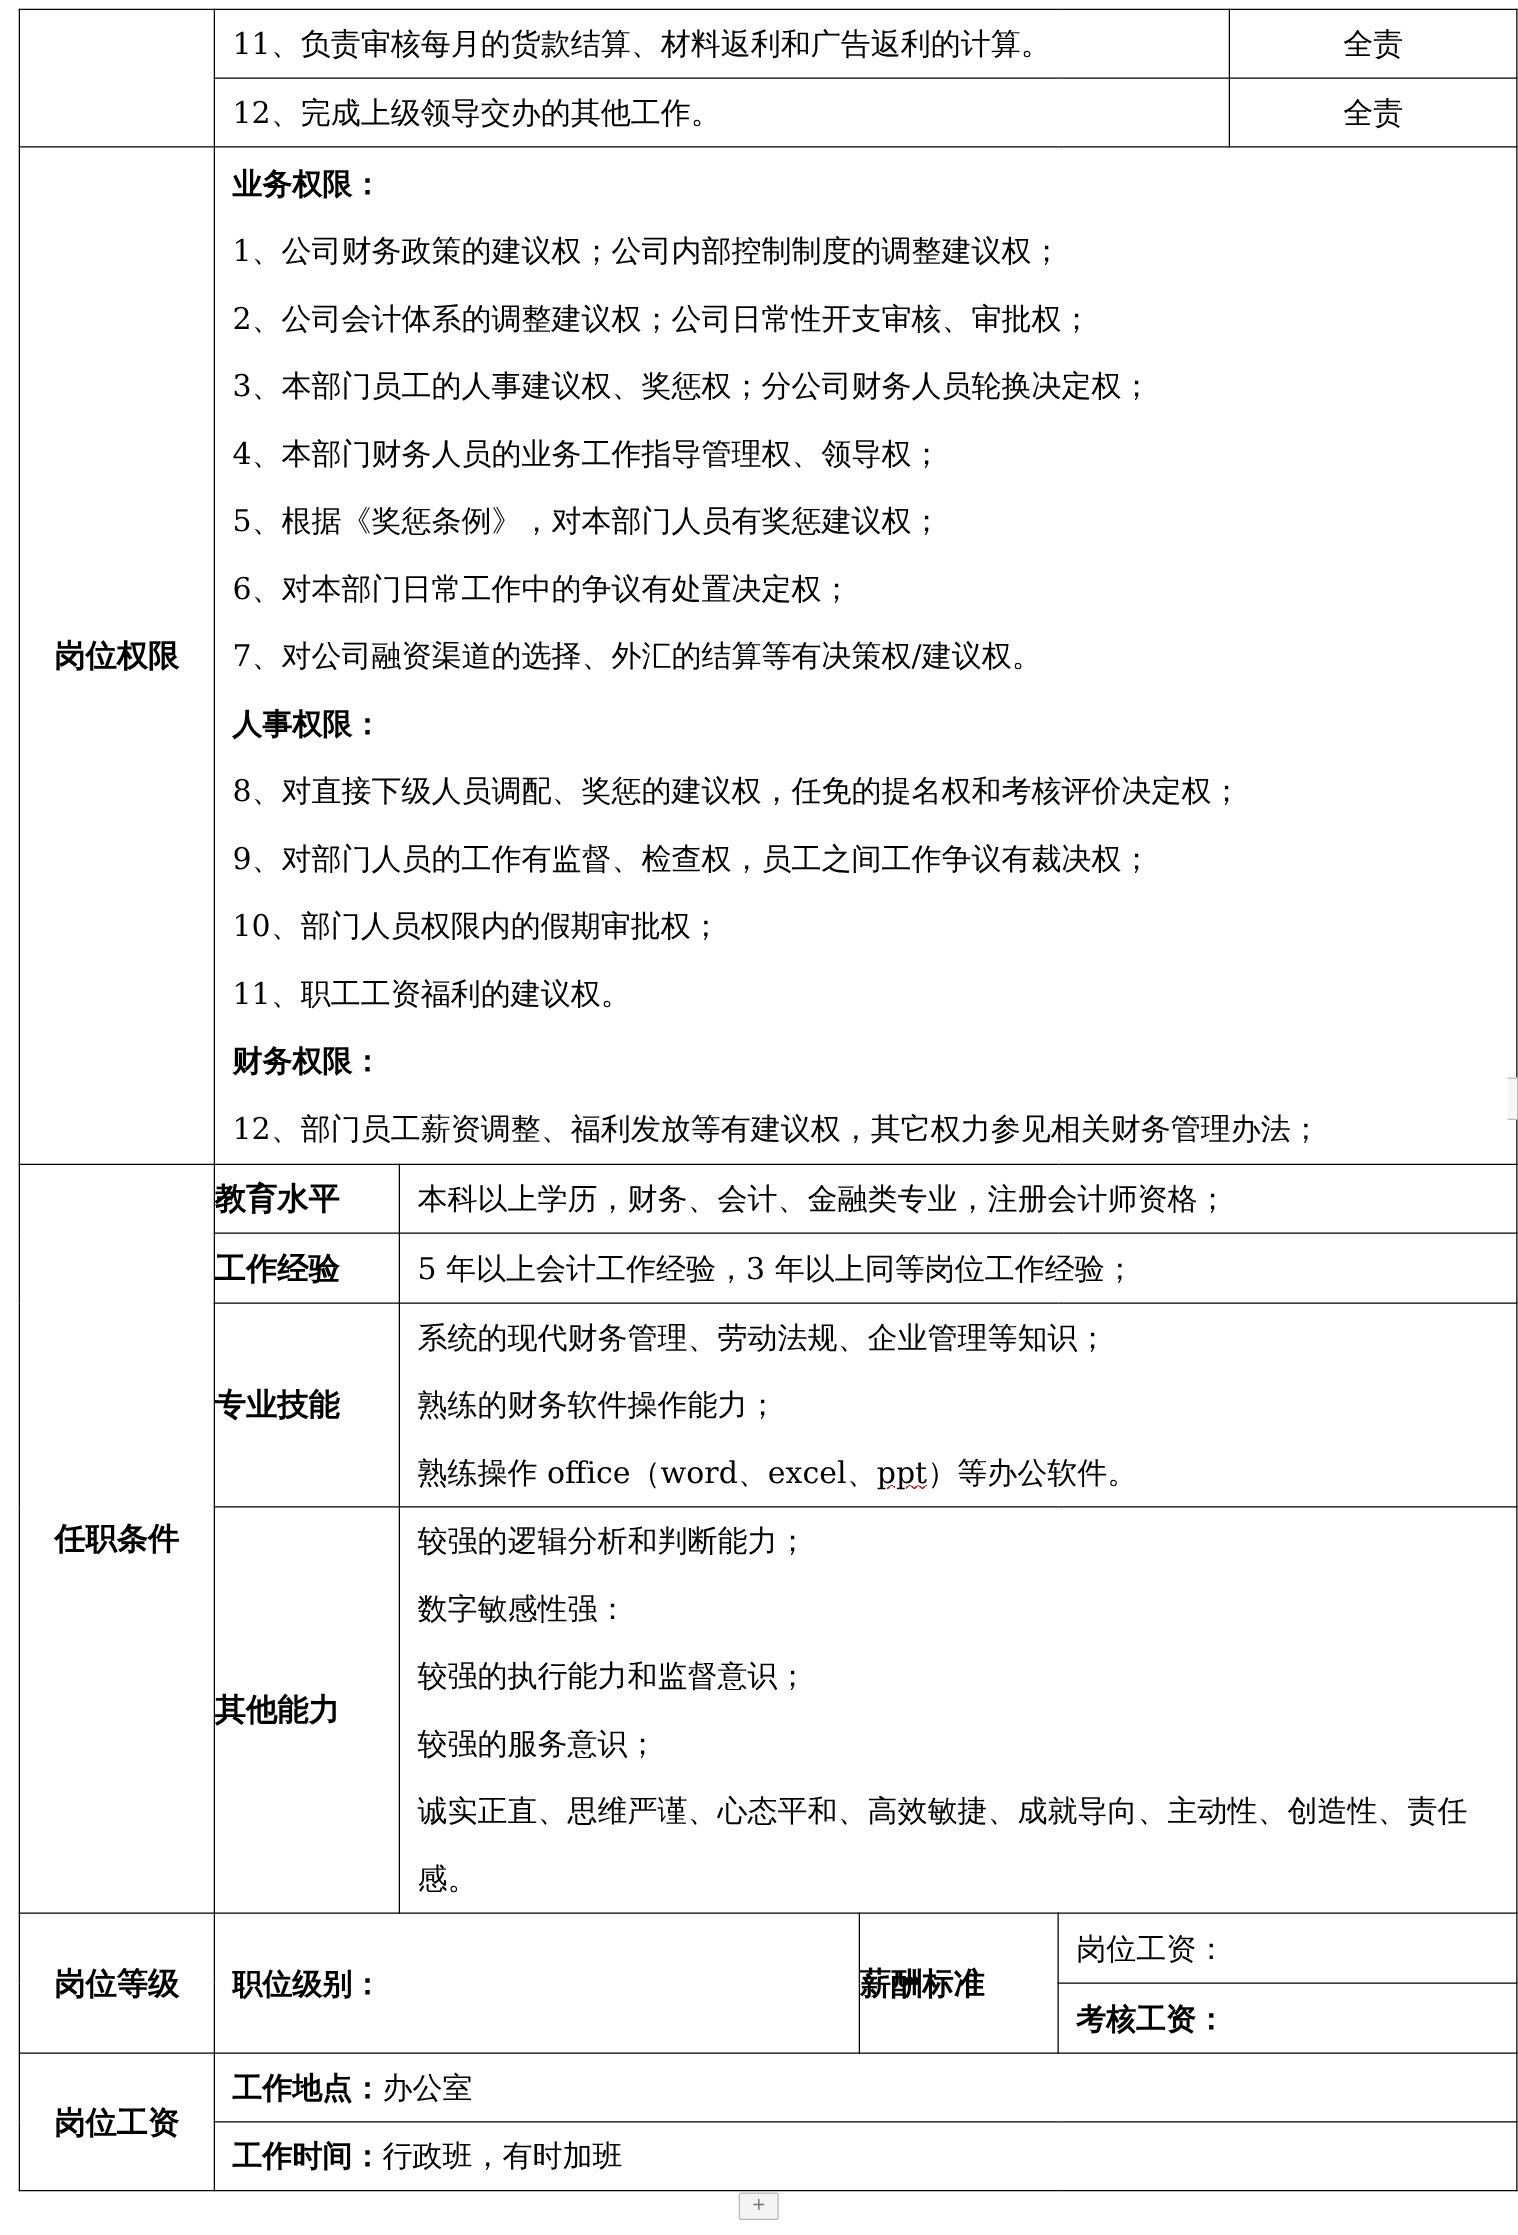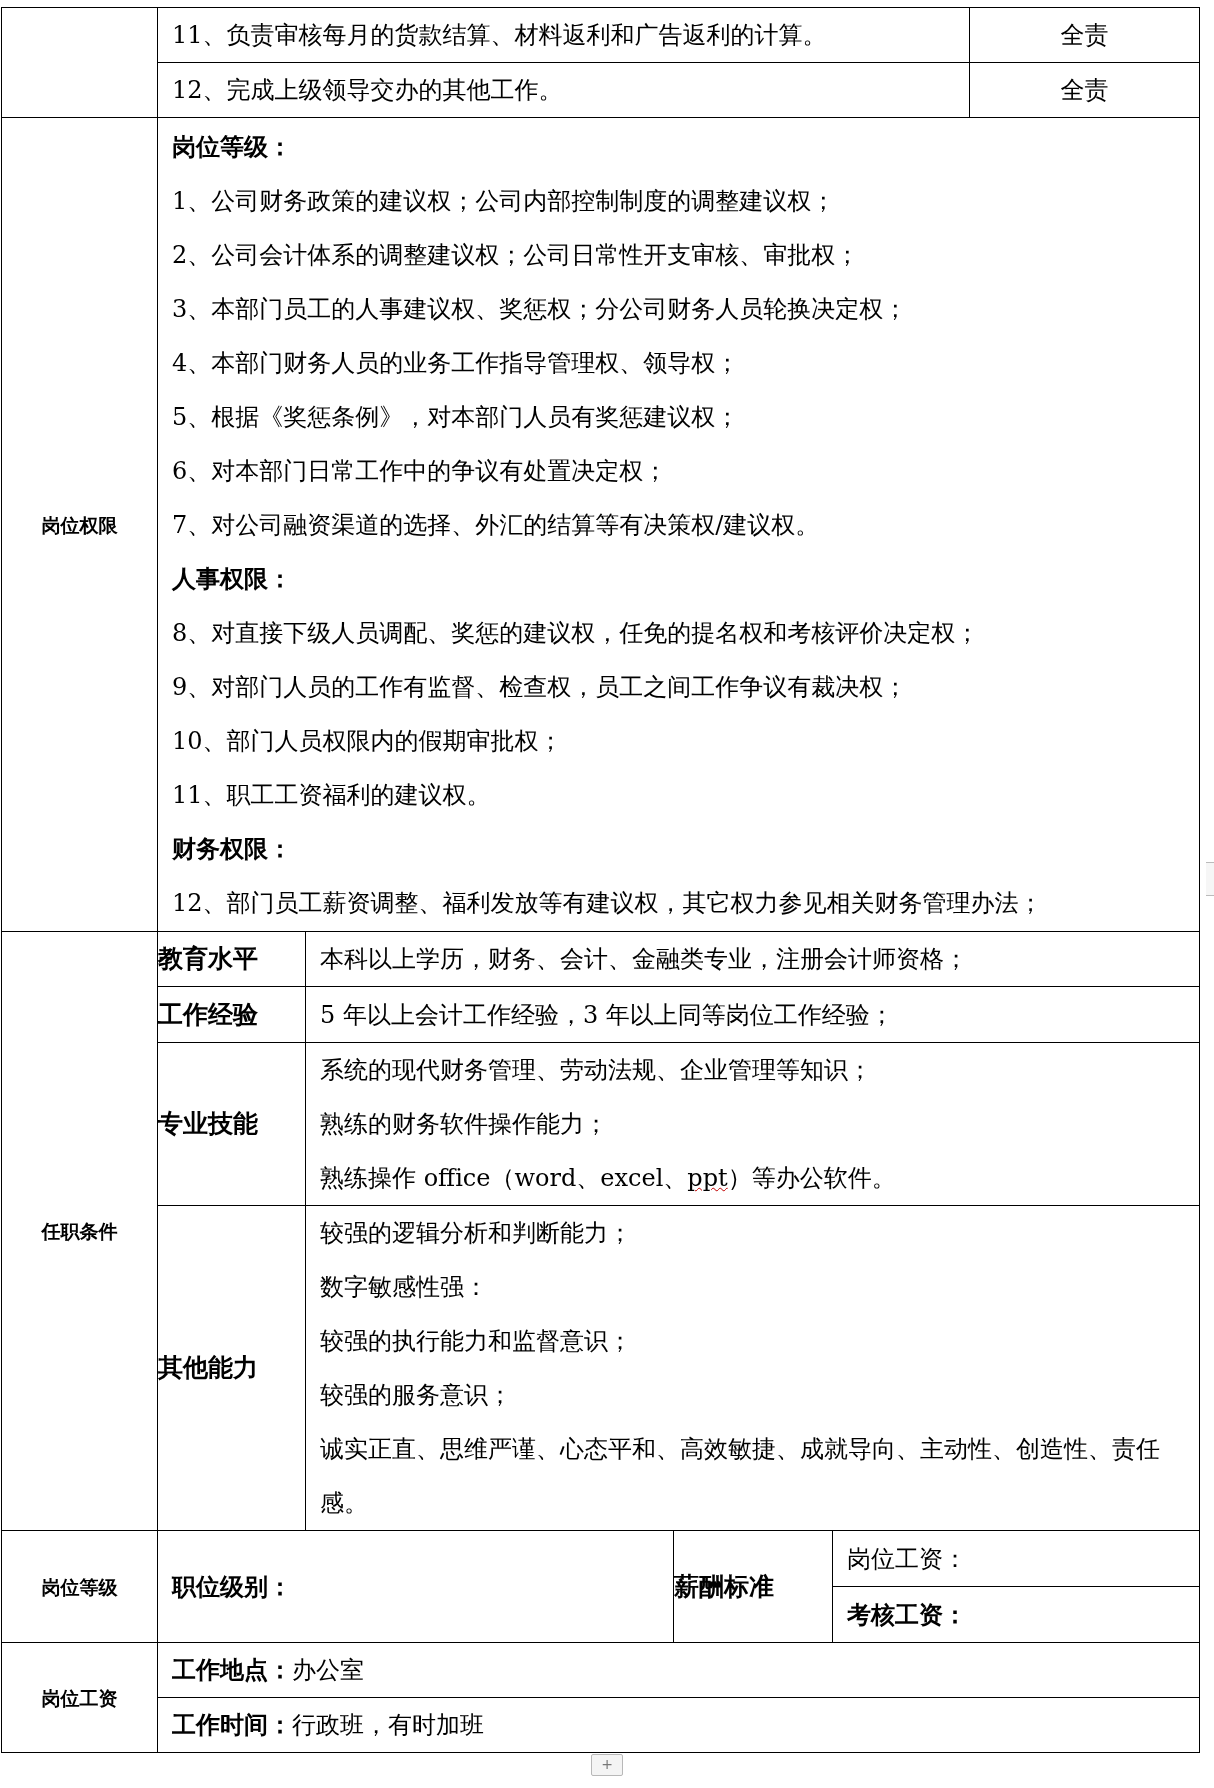--- a/index.html
+++ b/index.html
@@ -5,7 +5,7 @@
   html,body{margin:0;padding:0;background:#ffffff;}
   body{width:1214px;height:1788px;position:relative;overflow:hidden;
        font-family:"DejaVu Serif","Liberation Serif",serif;color:#000;}
-  .doc{position:absolute;left:1px;top:7px;width:1198px;}
+  .doc{position:absolute;left:15px;top:7px;width:1198px;}
   table{border-collapse:collapse;width:1198px;table-layout:fixed;}
   td{border:1.5px solid #000;padding:0 14px;vertical-align:middle;font-size:24px;line-height:54px;}
   .lbl{text-align:center;font-weight:bold;font-size:19px;padding:0;}

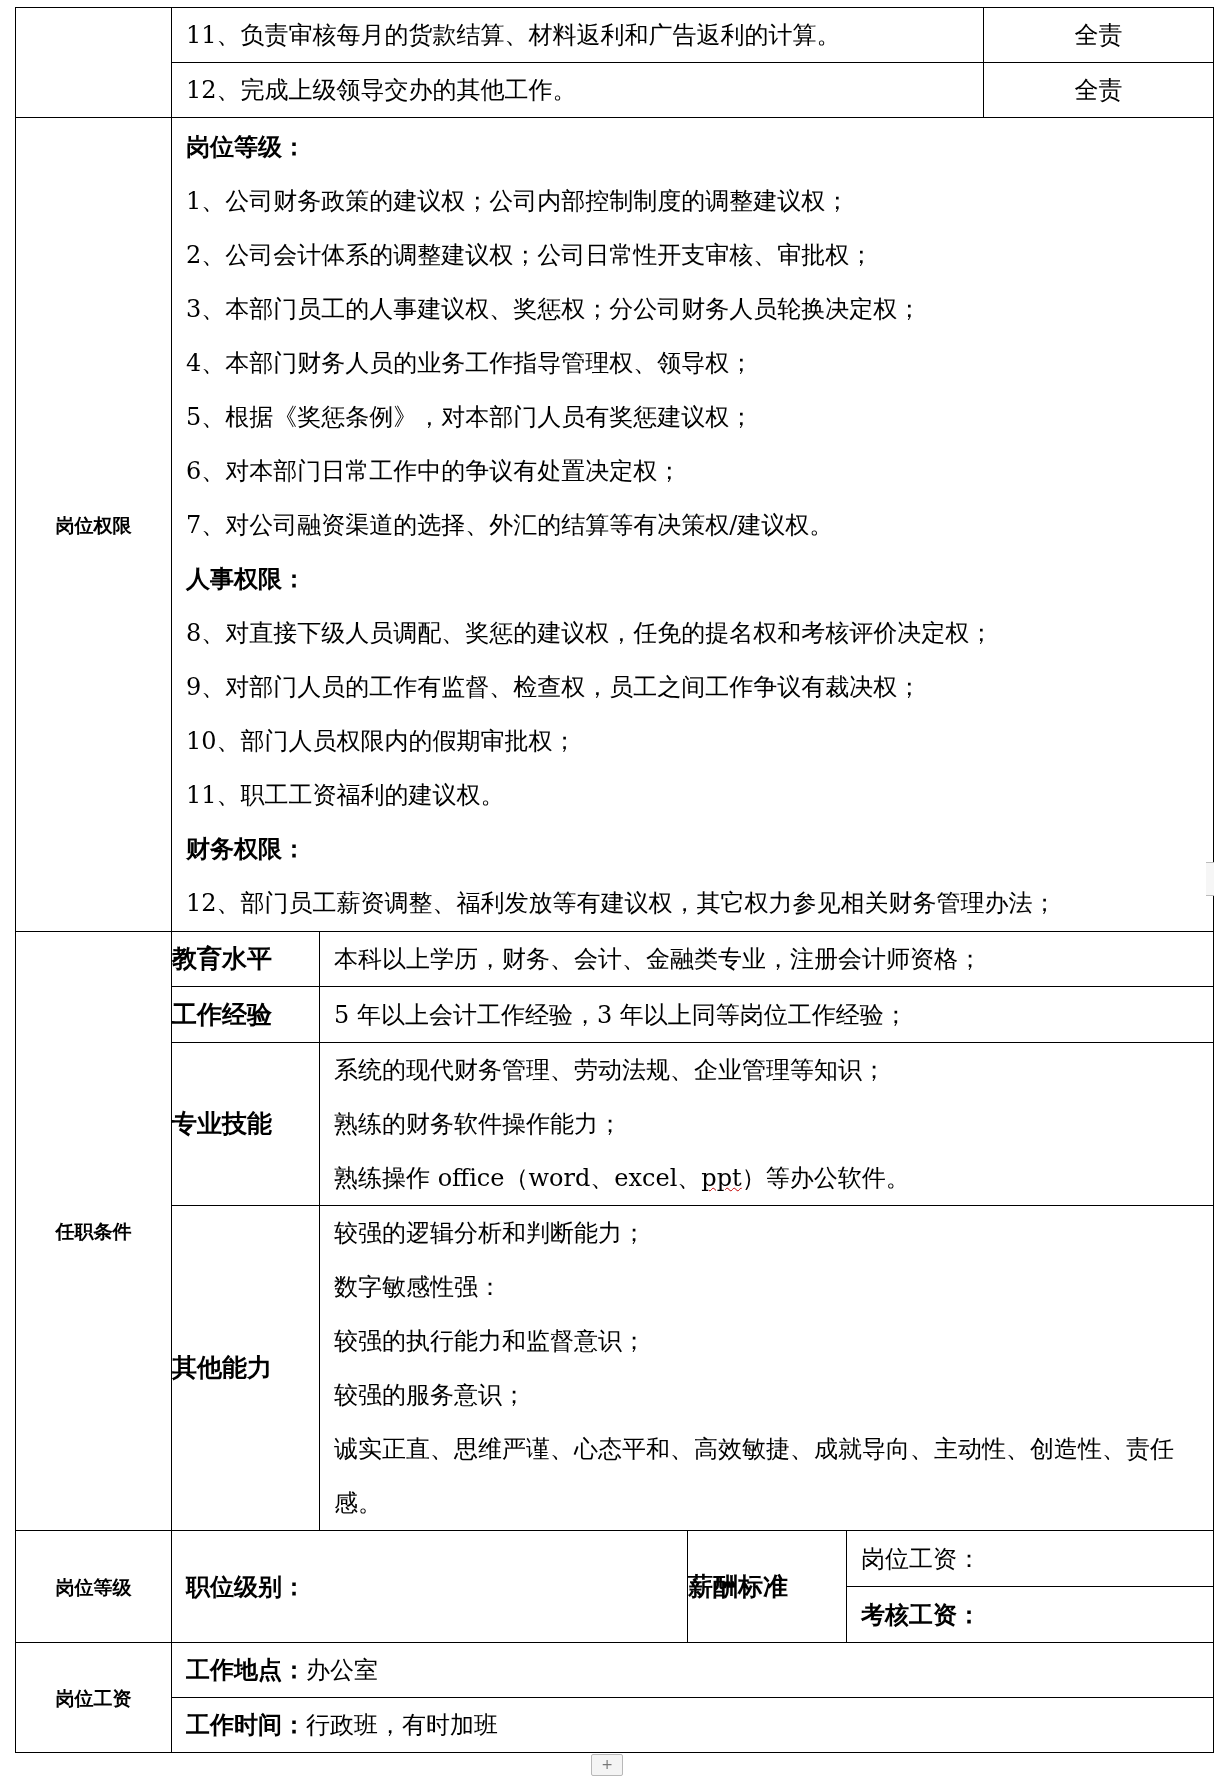--- a/index.html
+++ b/index.html
@@ -48,7 +48,7 @@
   <tr style="height:814px">
     <td class="lbl">岗位权限</td>
     <td colspan="5">
-      <span class="head">岗位等级：</span>
+      <span class="head">业务权限：</span>
       <span class="line">1、公司财务政策的建议权；公司内部控制制度的调整建议权；</span>
       <span class="line">2、公司会计体系的调整建议权；公司日常性开支审核、审批权；</span>
       <span class="line">3、本部门员工的人事建议权、奖惩权；分公司财务人员轮换决定权；</span>

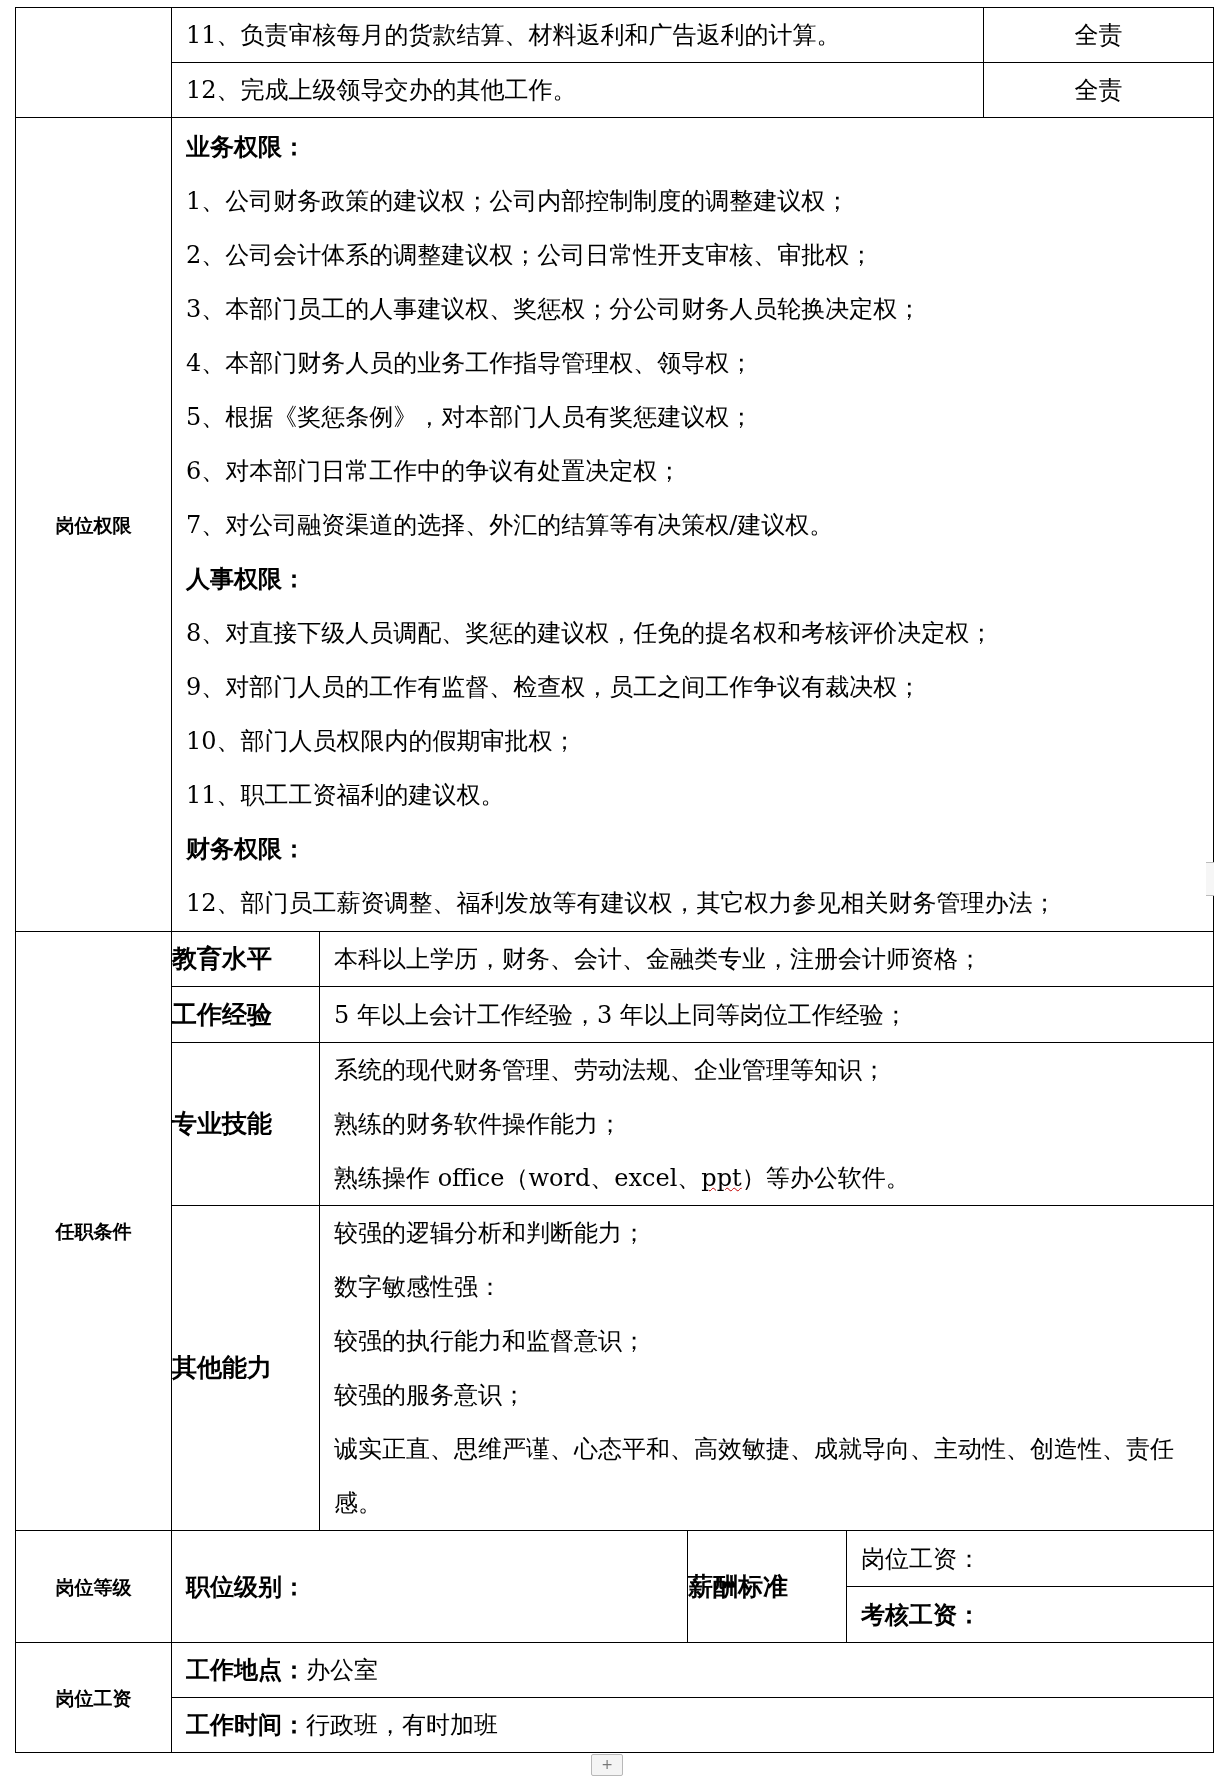--- a/index.html
+++ b/index.html
@@ -8,7 +8,7 @@
   .doc{position:absolute;left:15px;top:7px;width:1198px;}
   table{border-collapse:collapse;width:1198px;table-layout:fixed;}
   td{border:1.5px solid #000;padding:0 14px;vertical-align:middle;font-size:24px;line-height:54px;}
-  .lbl{text-align:center;font-weight:bold;font-size:19px;padding:0;}
+  .lbl{text-align:center;font-weight:bold;font-size:25px;padding:0;}
   .sub{font-weight:bold;font-size:25px;padding:0;}
   .center{text-align:center;}
   .line{display:block;white-space:nowrap;}

